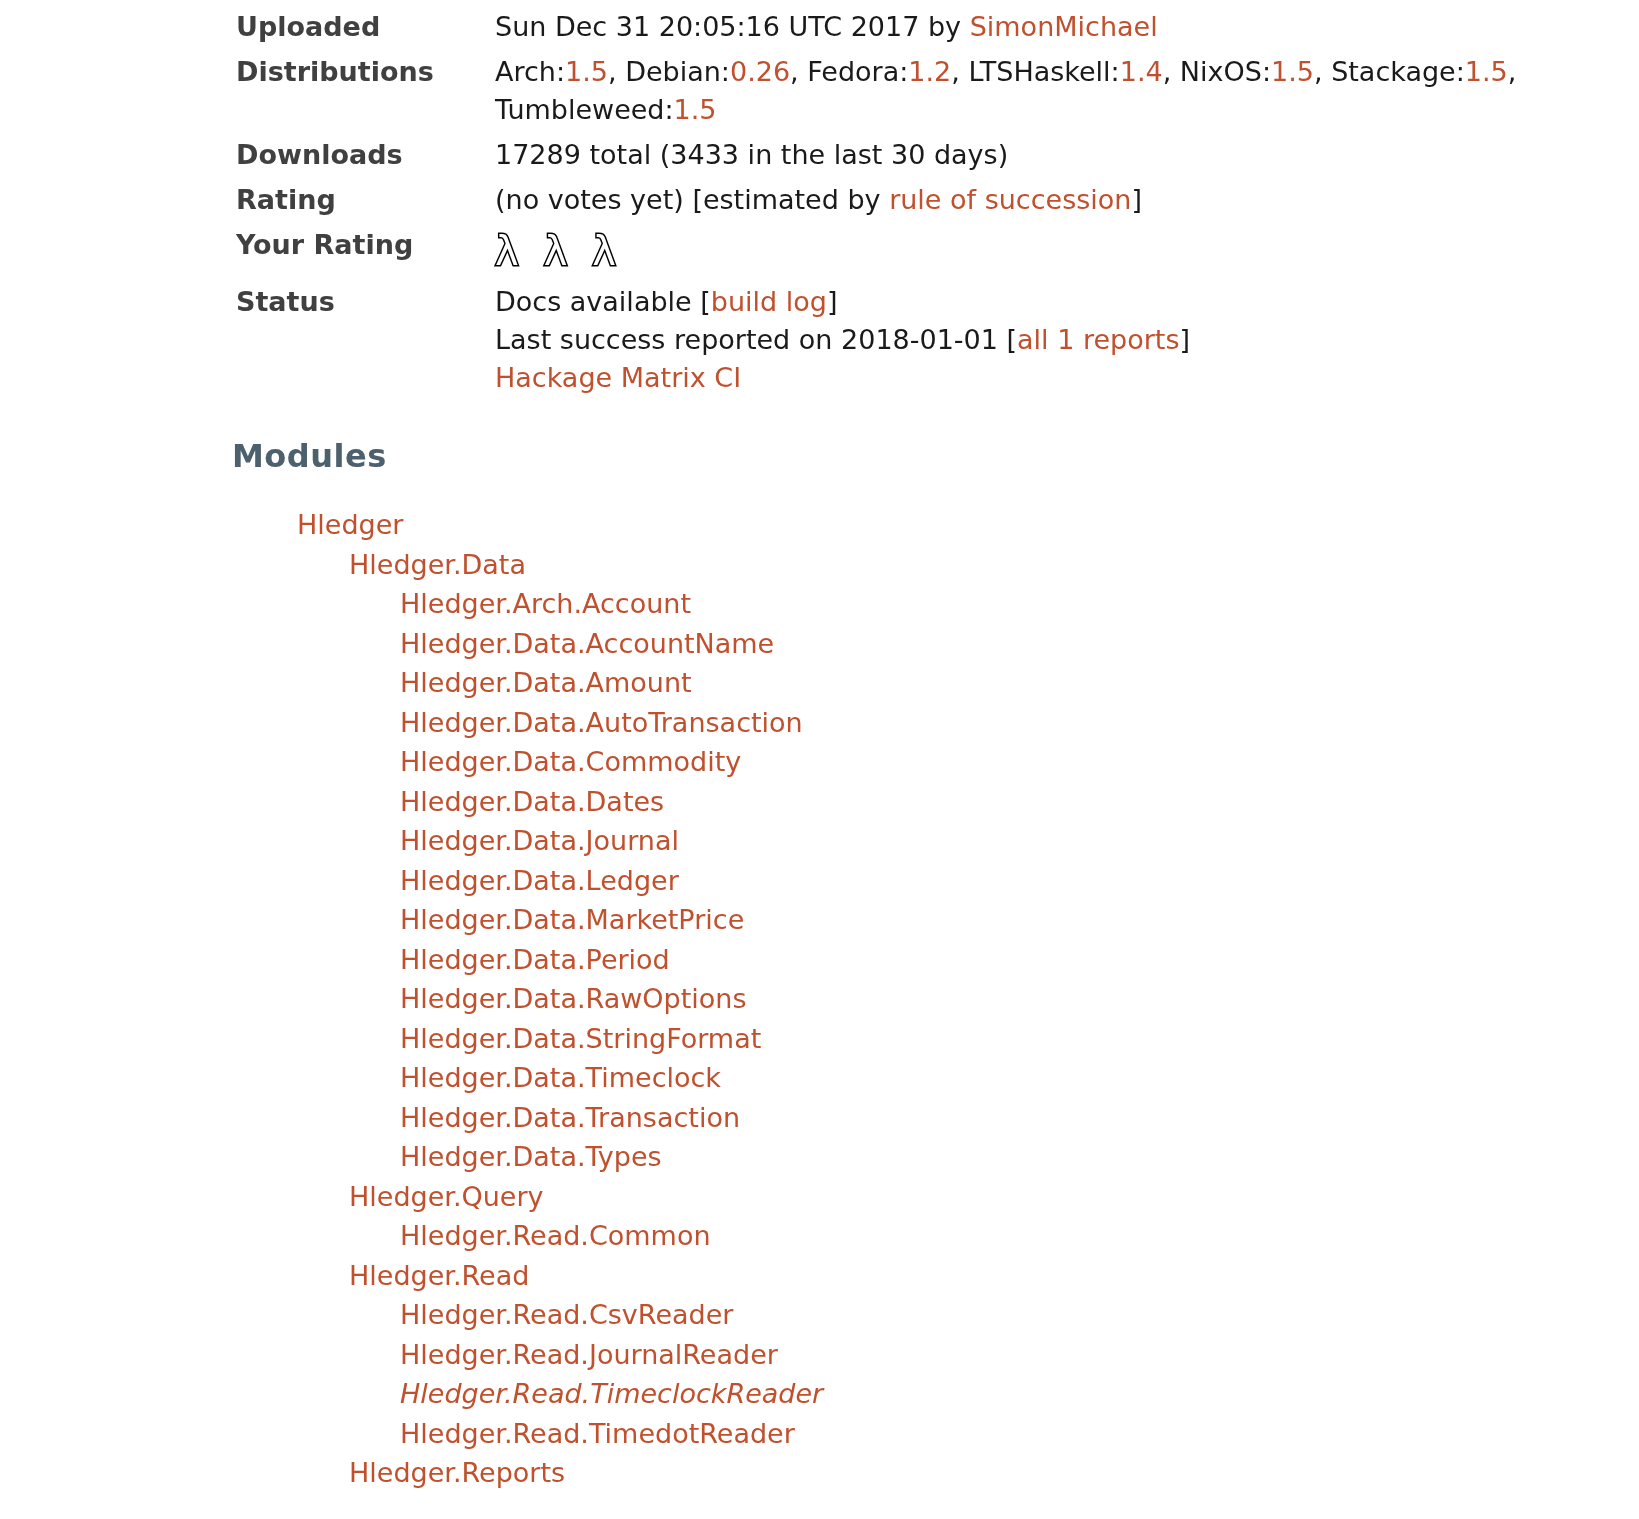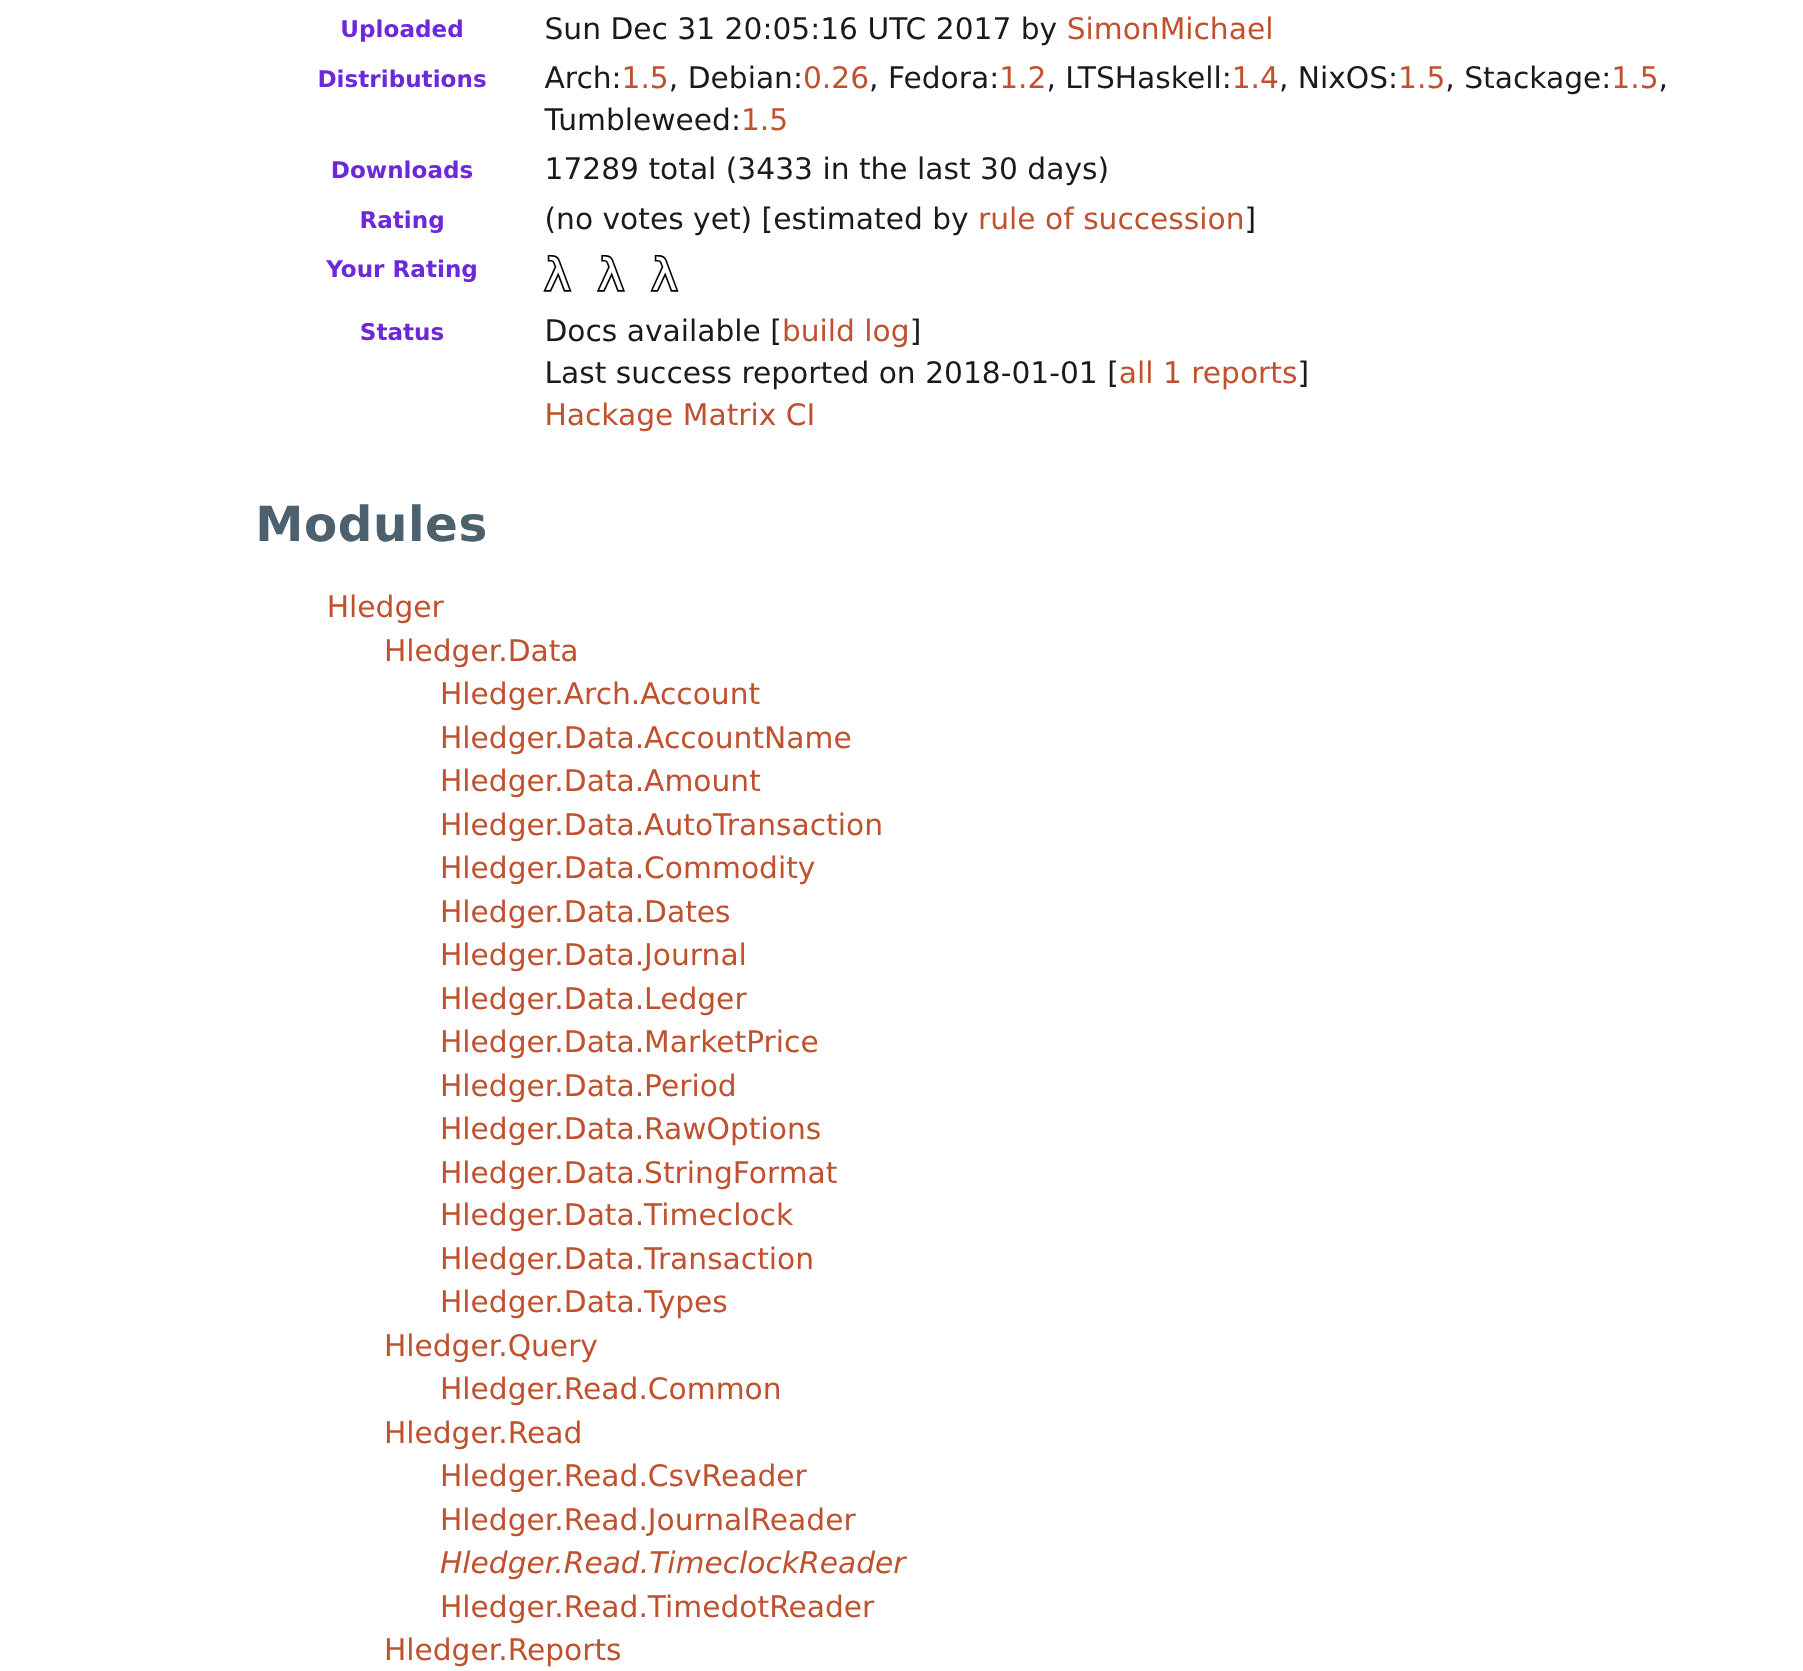--- a/index.html
+++ b/index.html
@@ -22,11 +22,11 @@
   }
   table.properties th {
     width: 263px;
-    text-align: center;
+    text-align: left;
     vertical-align: top;
     font-weight: bold;
-    color: #6d28d9;
-    font-size: 21px;
+    color: #404040;
+    font-size: 27px;
     line-height: 38px;
     padding: 3px 0 4px 4px;
   }

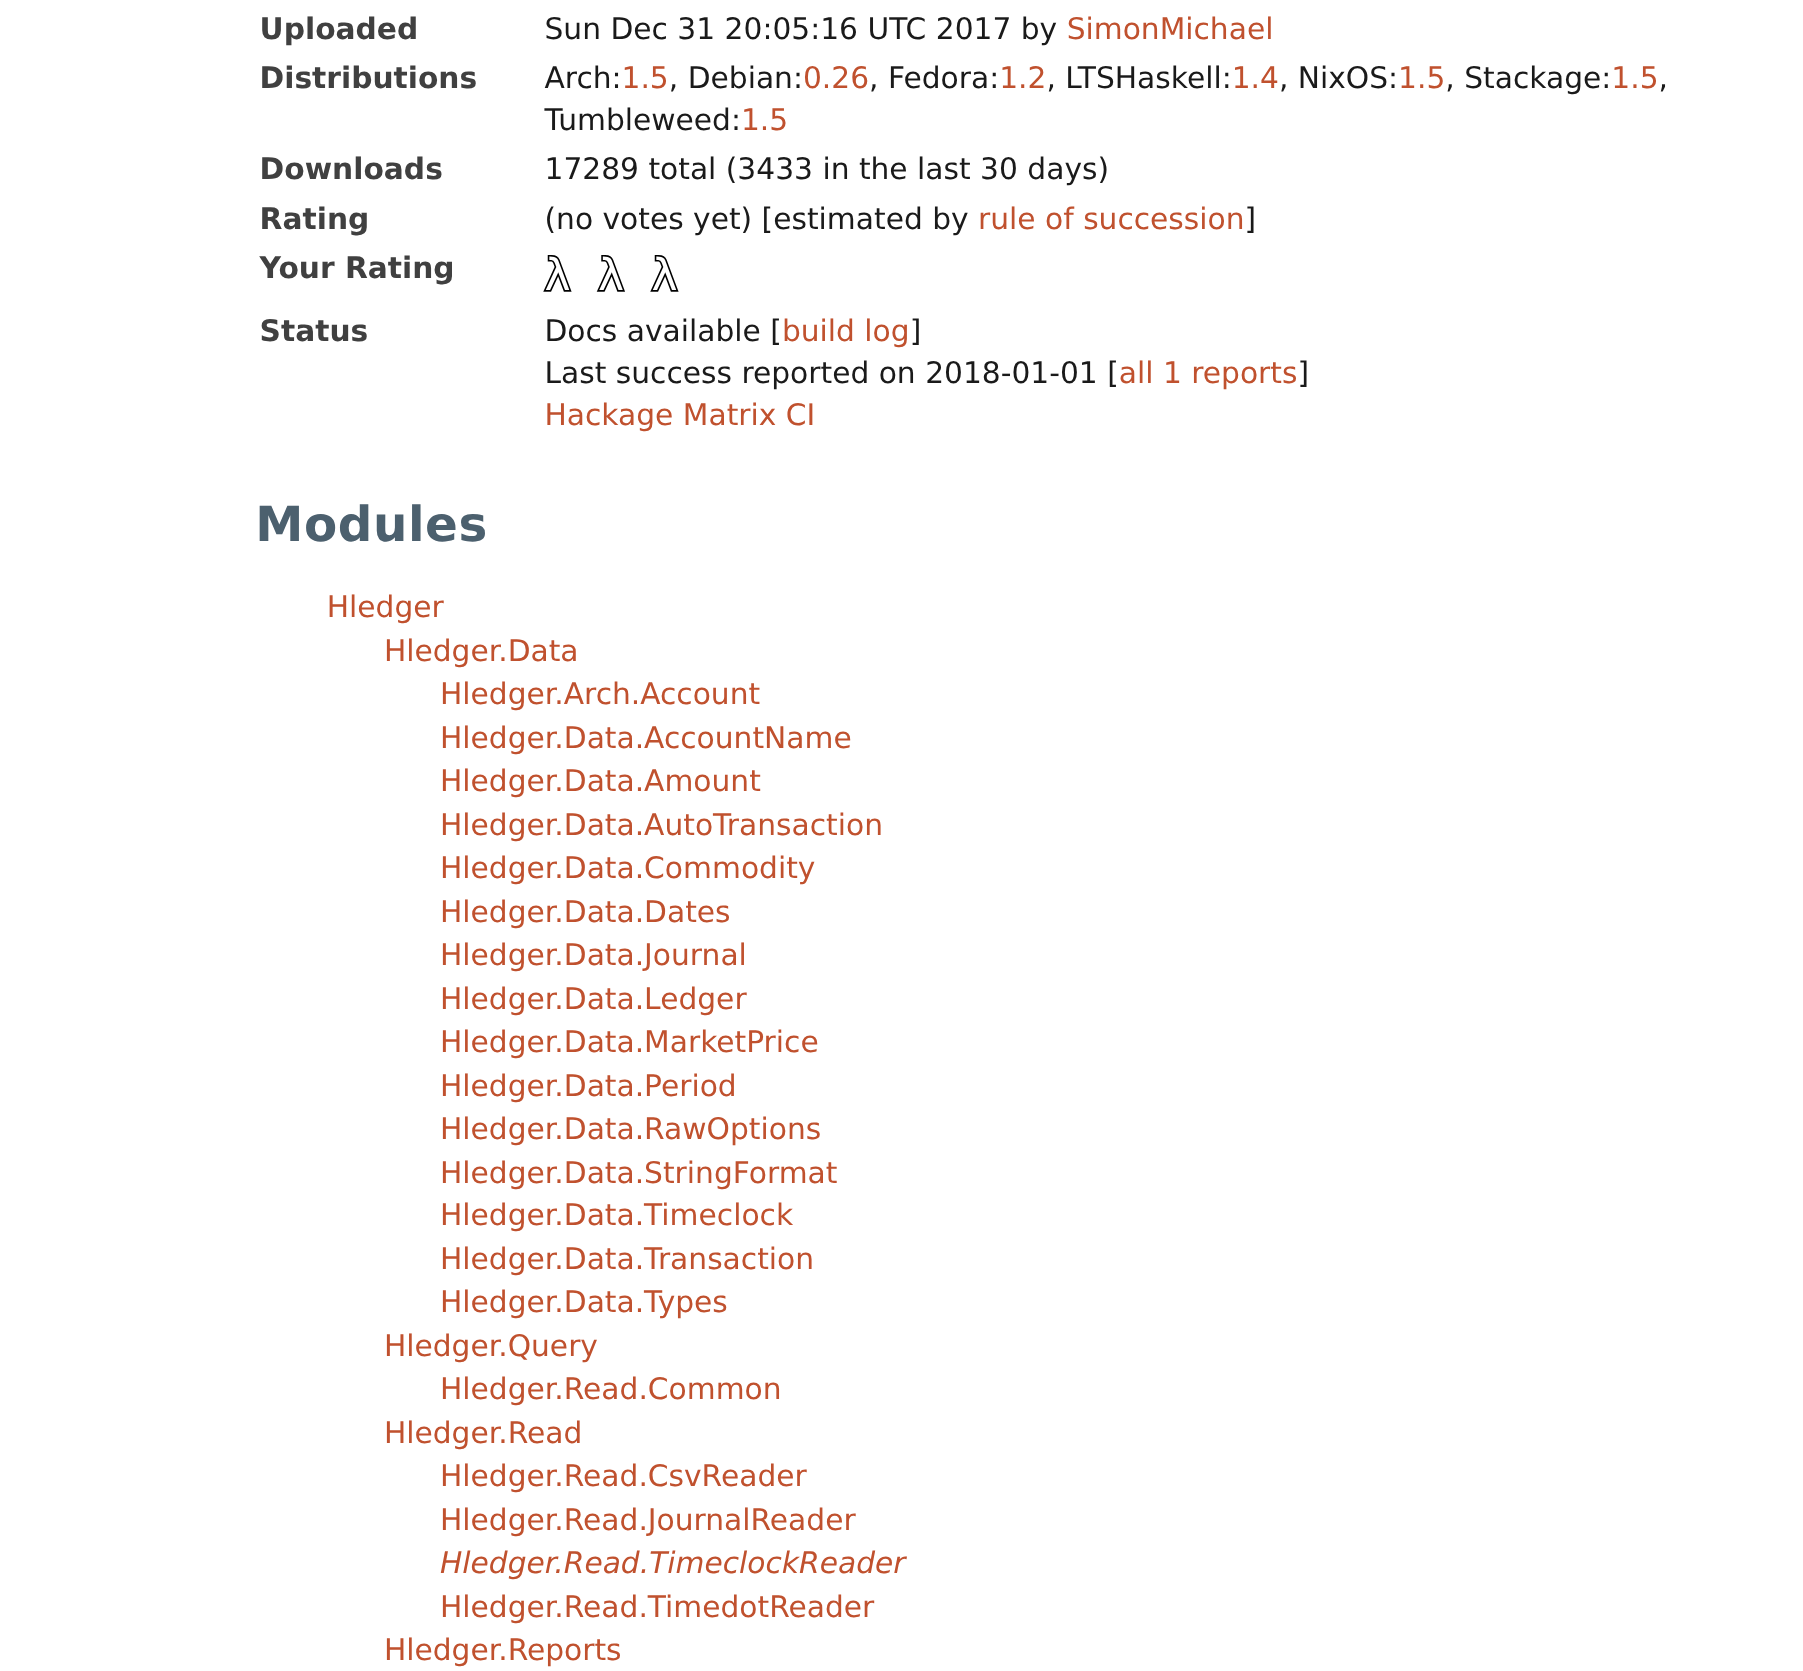--- a/index.html
+++ b/index.html
@@ -54,10 +54,10 @@
     cursor: pointer;
   }
   h2.modules-heading {
-    font-size: 44px;
+    font-size: 32px;
     font-weight: bold;
     color: var(--heading-color, #4c606e);
-    margin: 51px 0 30px 0;
+    margin: 36px 0 30px 0;
     letter-spacing: 0.5px;
   }
   .module-tree { }

